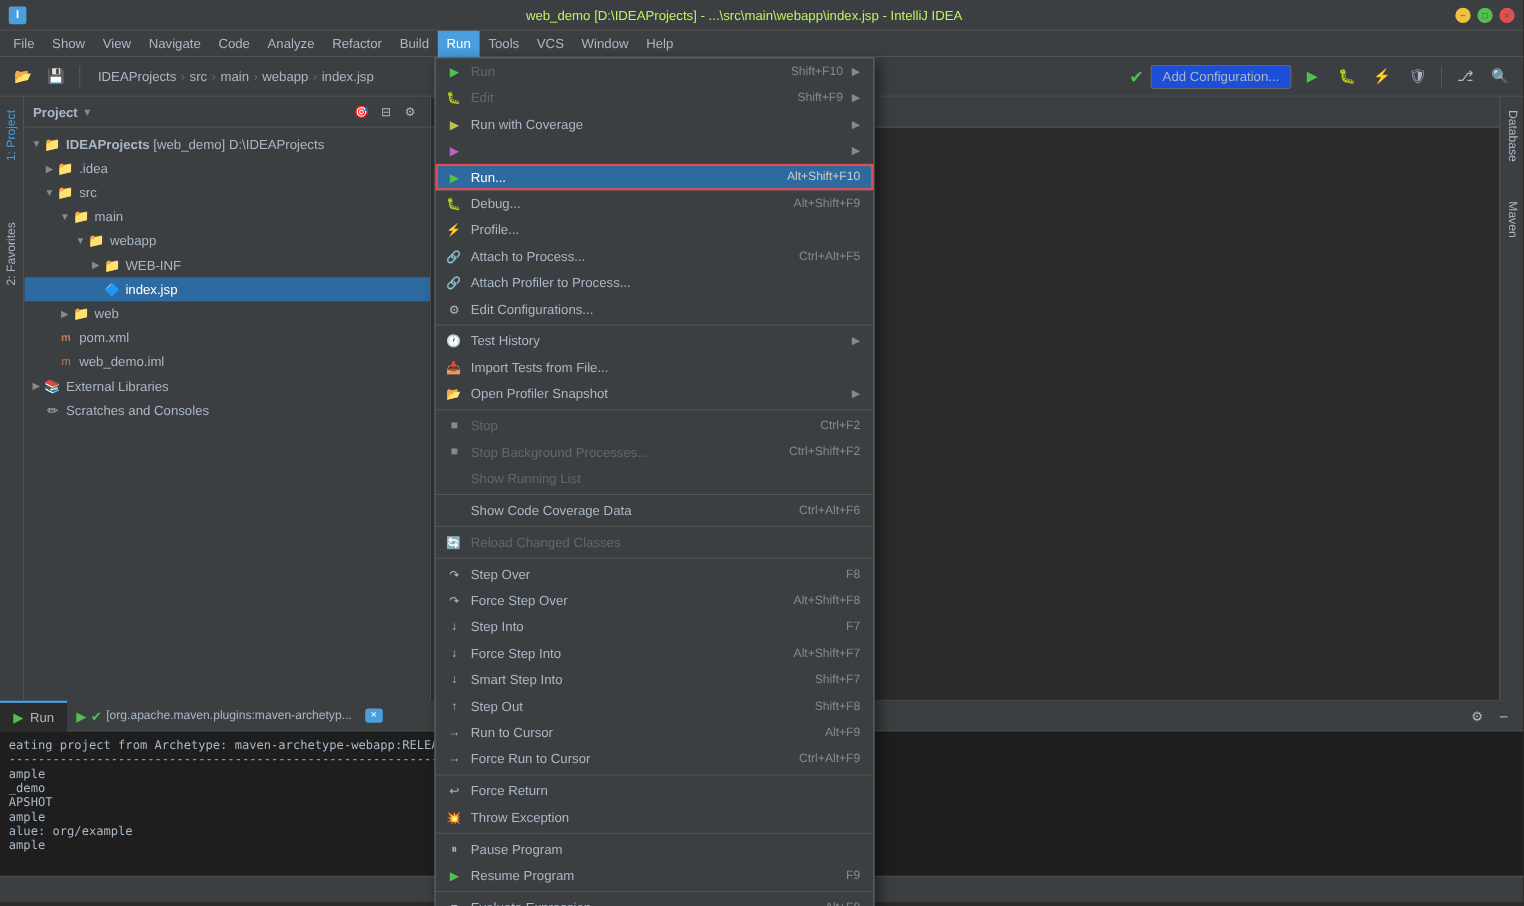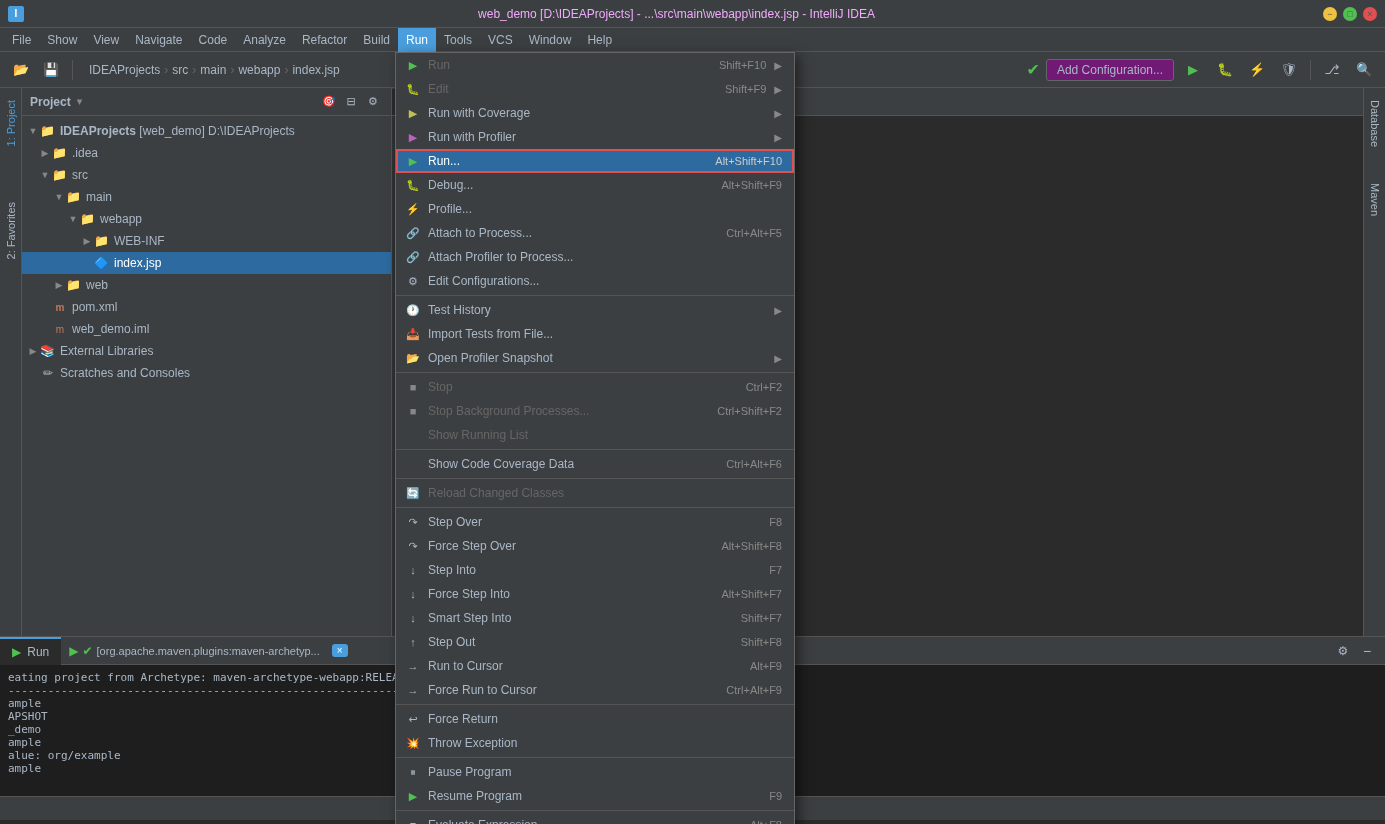--- a/index.html
+++ b/index.html
@@ -36,7 +36,7 @@
       font-weight: bold;
     }
     #title-bar .title-text {
-      color: #f0abfc;
+      color: #bef264;
       font-size: 12px;
       flex: 1;
       text-align: center;

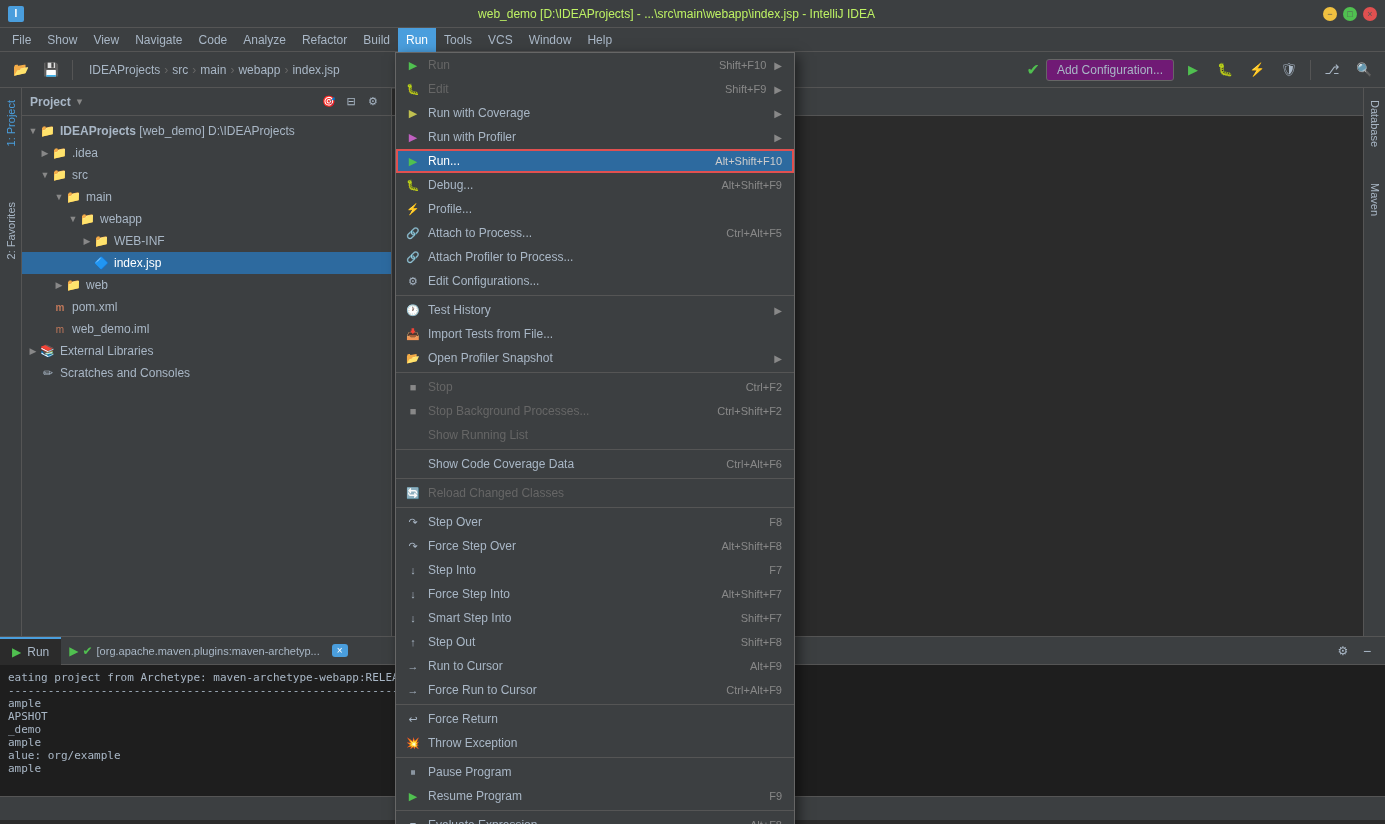--- a/index.html
+++ b/index.html
@@ -105,7 +105,7 @@
     .breadcrumb-sep { color: #666; }
     .add-config-btn {
       margin-left: auto;
-      background: #701a75;
+      background: #1d4ed8;
       border: 1px solid #666;
       border-radius: 3px;
       padding: 3px 10px;

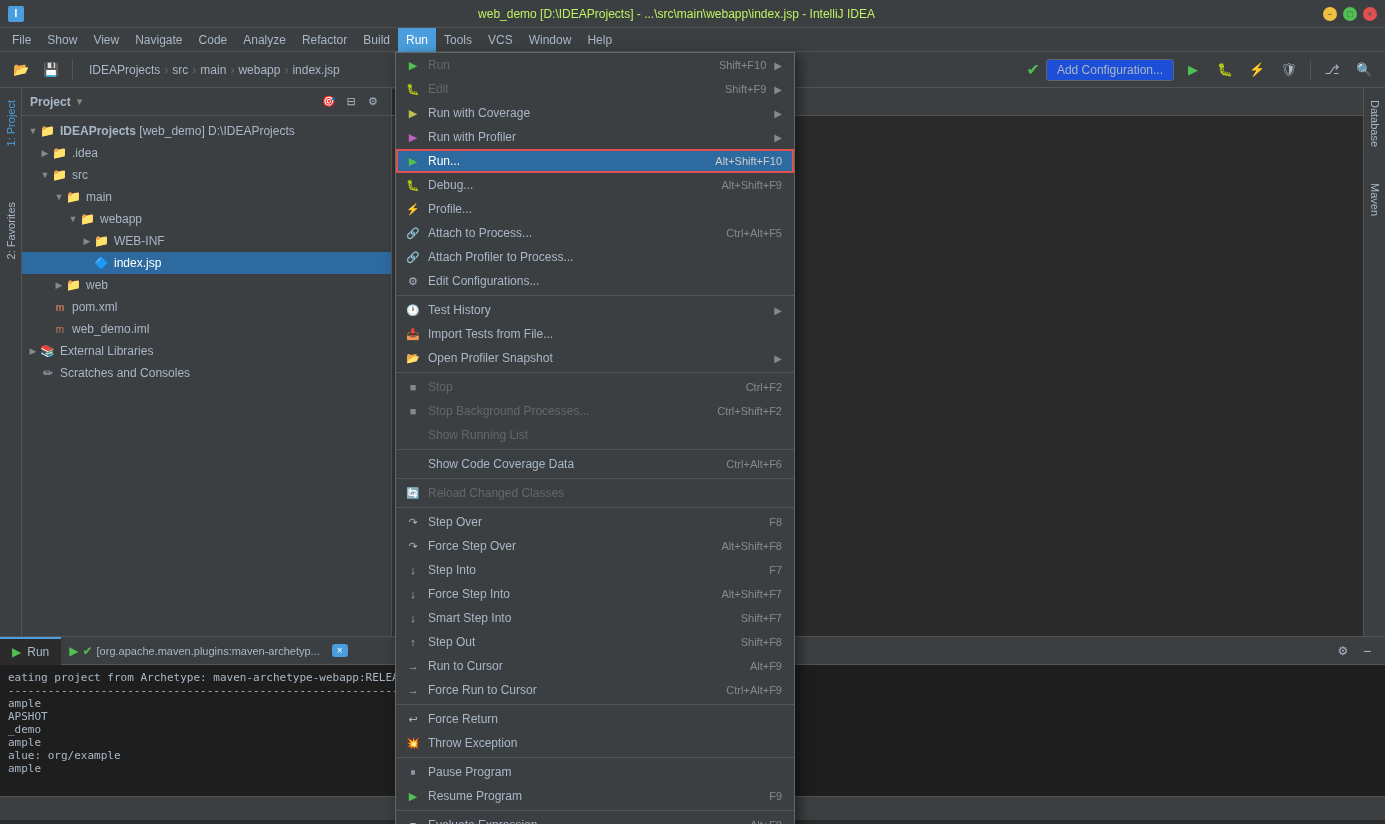--- a/index.html
+++ b/index.html
@@ -608,7 +608,6 @@
   </div>
   <div class="dd-item">
     <span class="dd-icon" style="color:#c060c0;">▶</span>
-    <span class="dd-label">Run with Profiler</span>
     <span class="dd-shortcut"></span>
     <span class="dd-arrow">▶</span>
   </div>

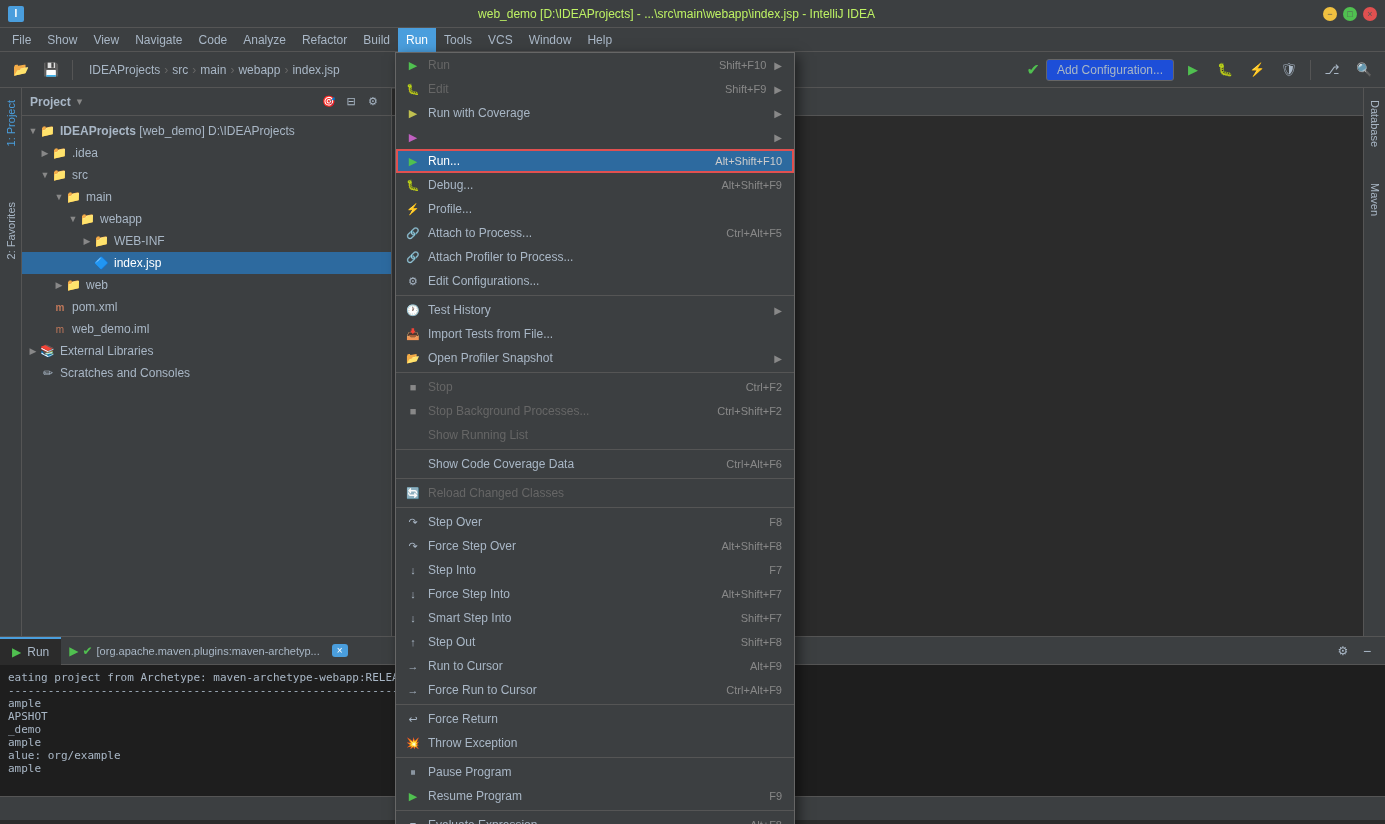--- a/index.html
+++ b/index.html
@@ -574,8 +574,8 @@
     <div>eating project from Archetype: maven-archetype-webapp:RELEASE</div>
     <div>------------------------------------------------------------</div>
     <div>ample</div>
+    <div>_demo</div>
     <div>APSHOT</div>
-    <div>_demo</div>
     <div>ample</div>
     <div>alue: org/example</div>
     <div>ample</div>

